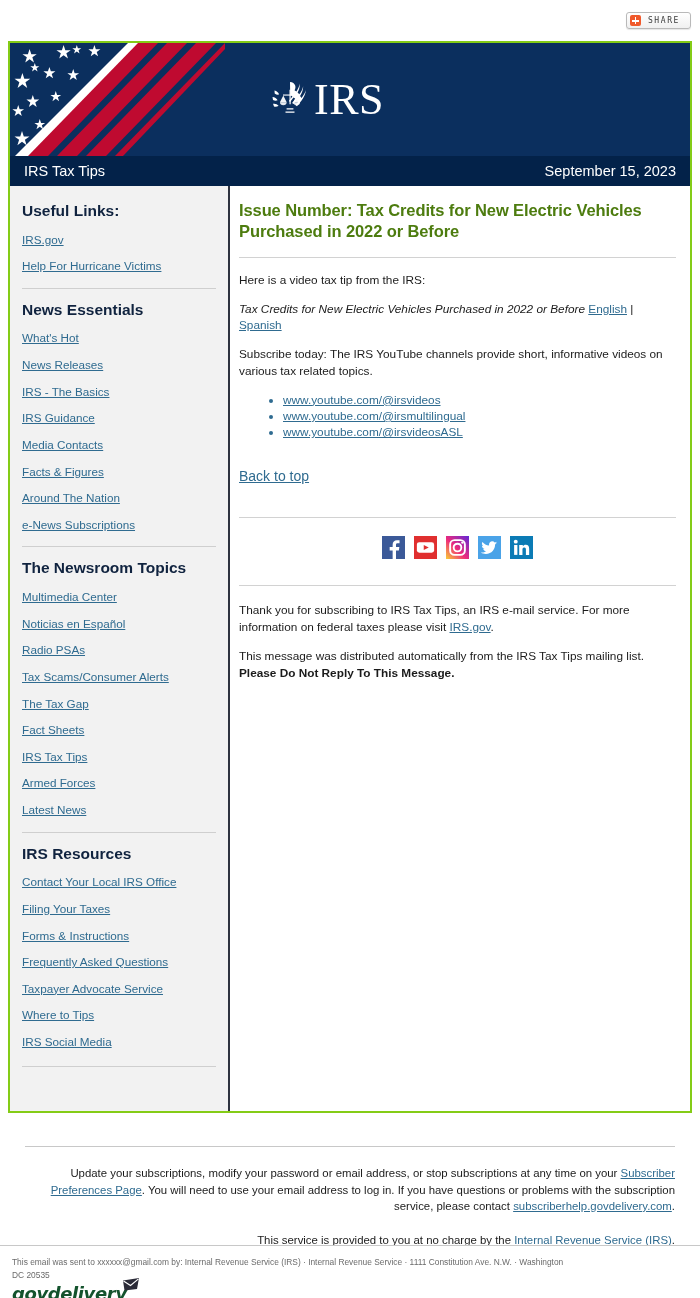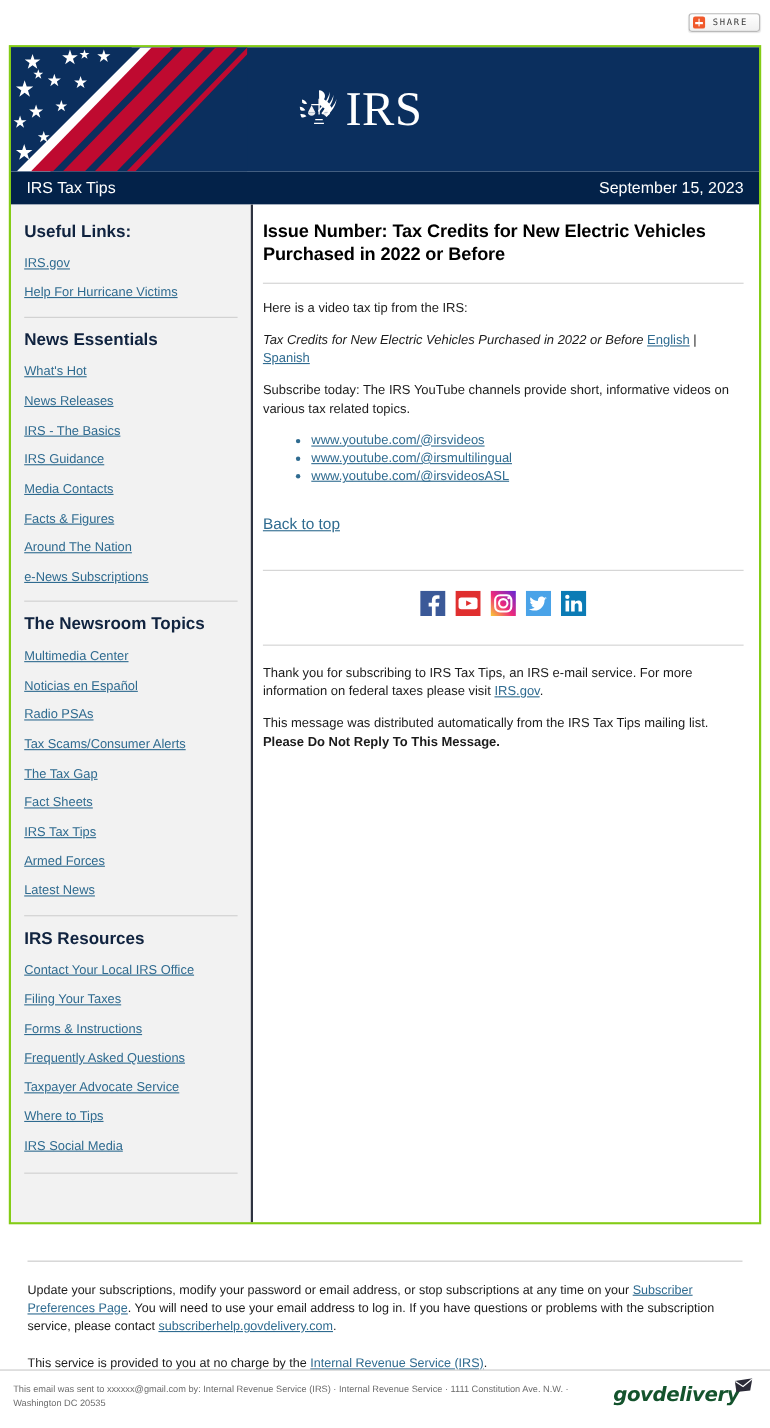--- a/index.html
+++ b/index.html
@@ -158,7 +158,7 @@
   .issue-title {
     font-size: 16.5px;
     font-weight: bold;
-    color: #000000;
+    color: #4d7c0f;
     line-height: 1.3;
     margin: 0 0 14px 0;
     letter-spacing: -0.1px;

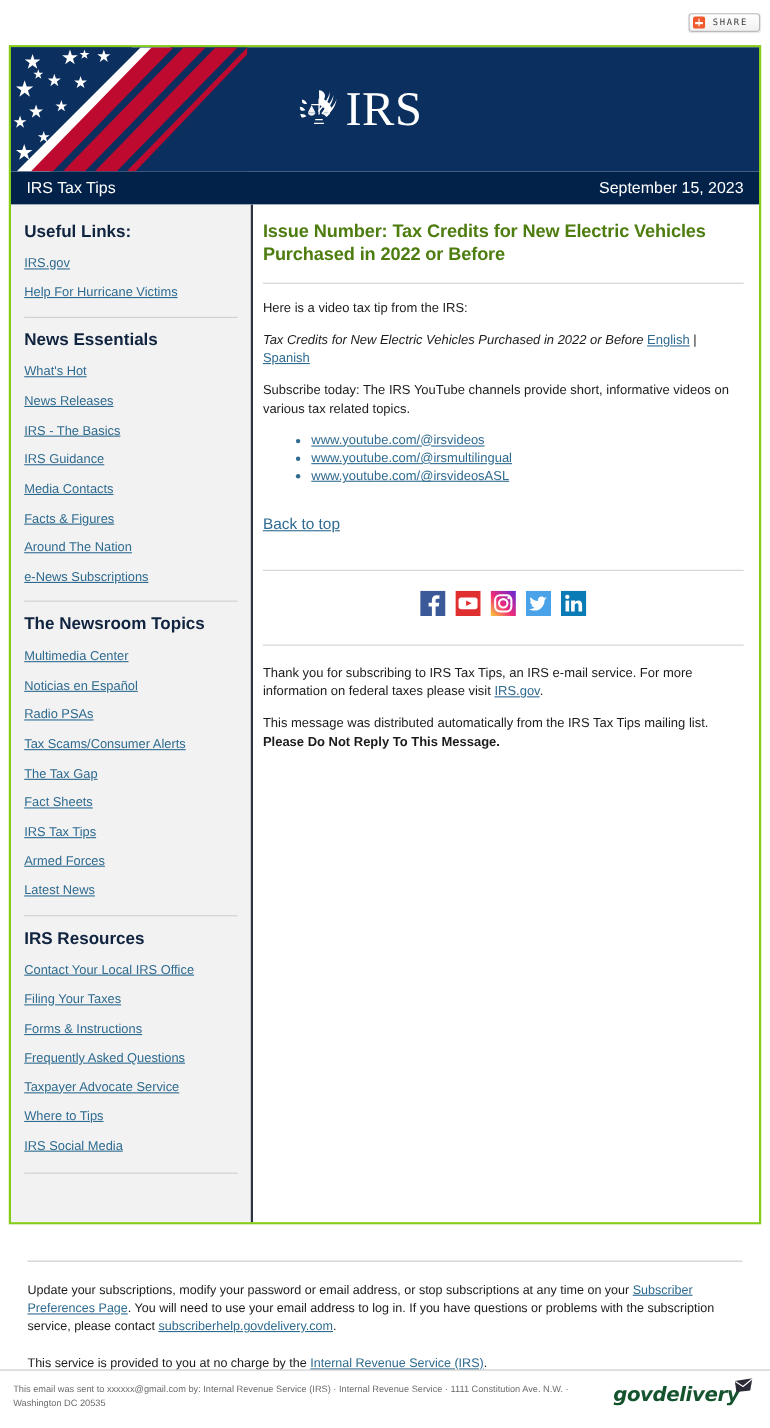--- a/index.html
+++ b/index.html
@@ -211,6 +211,7 @@
   .footer-wrap {
     padding: 0 25px;
     box-sizing: border-box;
+    text-align: right;
   }
   .footer-rule {
     border: 0;

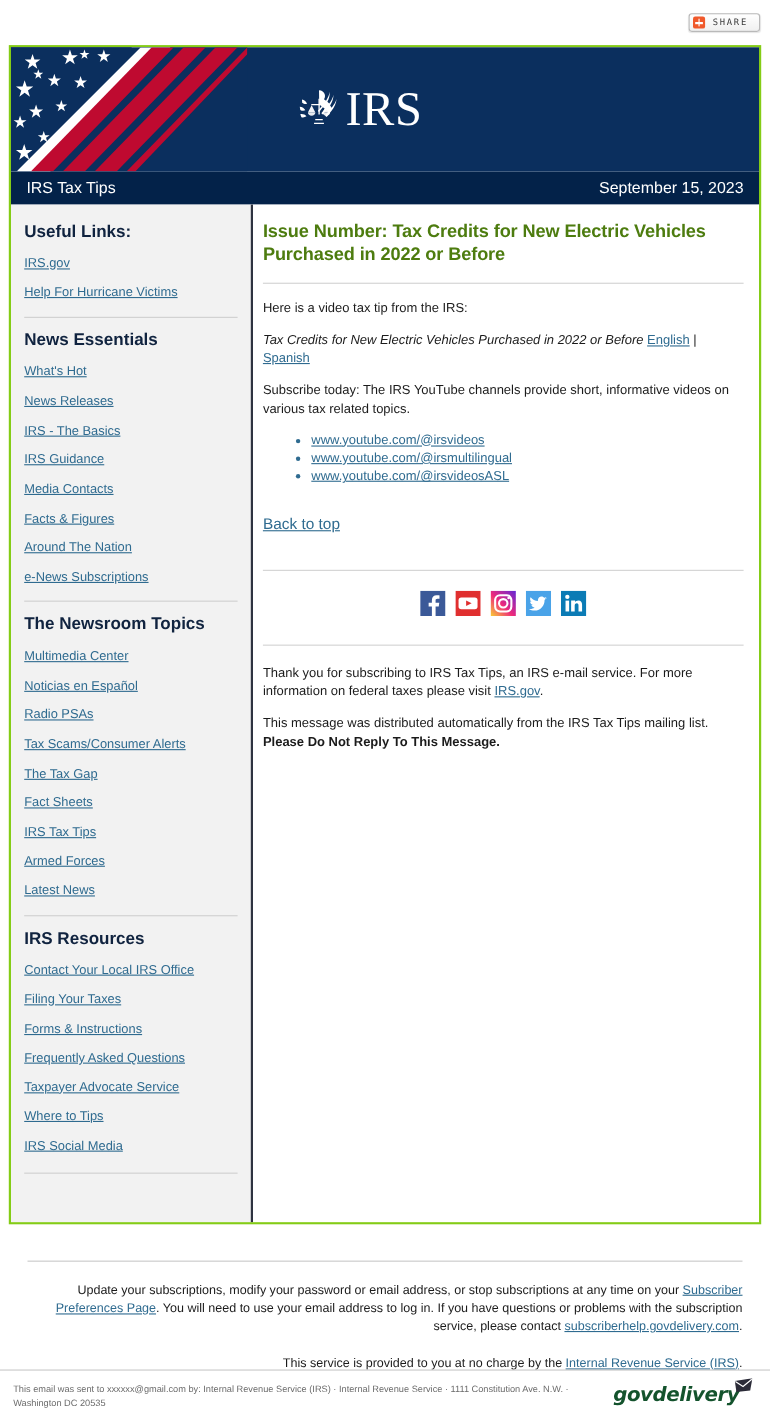--- a/index.html
+++ b/index.html
@@ -236,6 +236,7 @@
     display: flex;
     align-items: flex-start;
     justify-content: space-between;
+    flex-direction: column;
   }
   .bottom-addr {
     font-size: 8.4px;

